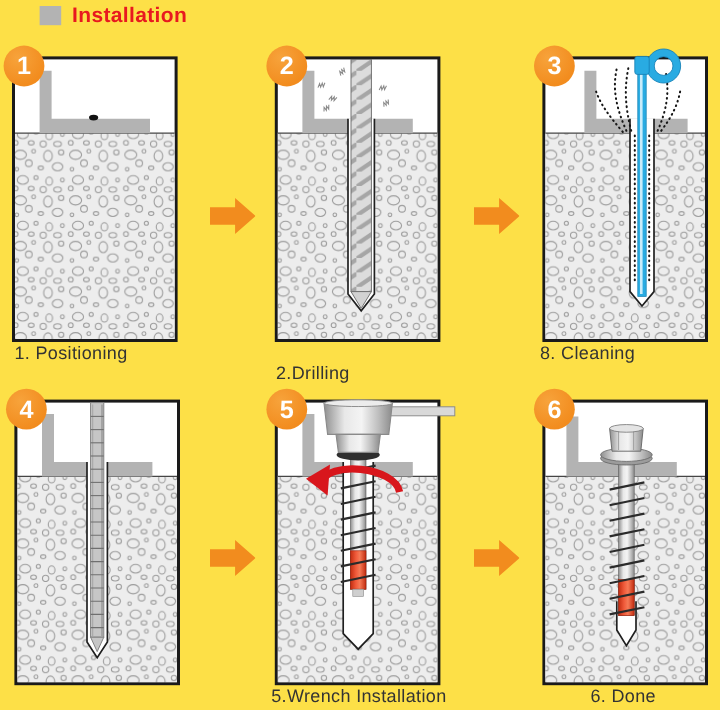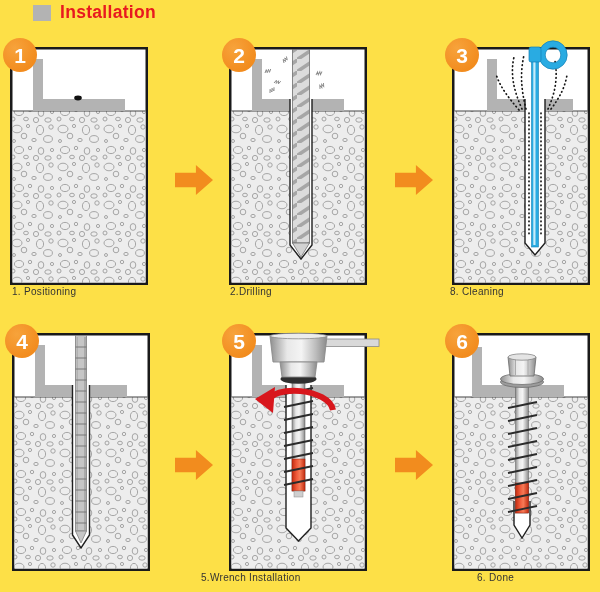--- a/index.html
+++ b/index.html
@@ -16,7 +16,7 @@
          background:radial-gradient(circle at 35% 30%, var(--badge-orange-light), var(--accent-orange) 72%);
          color:#fff;font-weight:bold;font-size:21px;display:flex;align-items:center;justify-content:center;
          z-index:5;line-height:1;}
-  .caption{position:absolute;font-size:10px;letter-spacing:.3px;color:var(--caption-color);white-space:nowrap;}
+  .caption{position:absolute;font-size:15px;letter-spacing:.3px;color:var(--caption-color);white-space:nowrap;}
   .next-arrow{position:absolute;width:38px;height:30px;background:var(--accent-orange);
               clip-path:polygon(0 26%,55% 26%,55% 0,100% 50%,55% 100%,55% 74%,0 74%);}
   

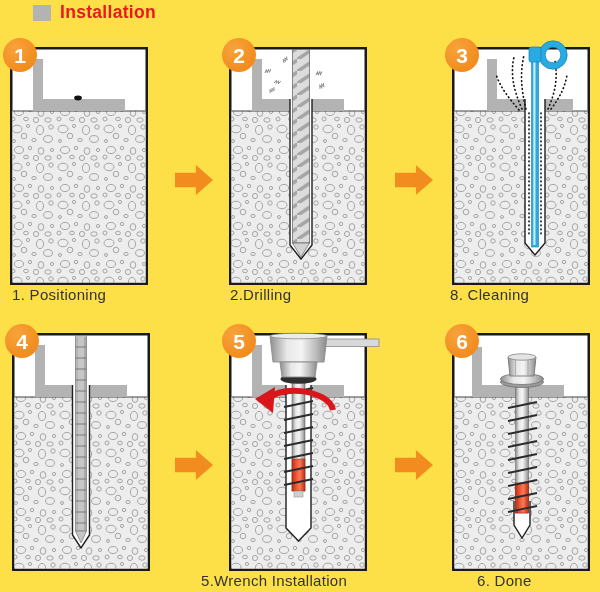--- a/index.html
+++ b/index.html
@@ -132,7 +132,7 @@
       </g>
     </svg>
   </figure>
-  <div class="caption" style="left:230px;top:286px">2.Drilling</div>
+  <div class="caption" style="left:230px;top:303px">2.Drilling</div>
 
   <div class="next-arrow" style="left:175px;top:165px"></div>
 

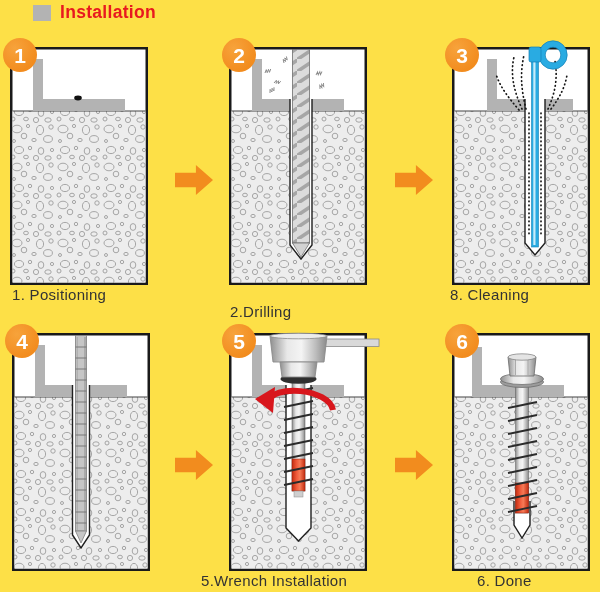--- a/index.html
+++ b/index.html
@@ -327,7 +327,7 @@
       </g>
     </svg>
   </figure>
-  <div class="caption" style="left:201px;top:572px">5.Wrench Installation</div>
+  <div class="caption" style="left:226px;top:572px">5.Wrench Installation</div>
 
   <div class="next-arrow" style="left:175px;top:450px"></div>
 

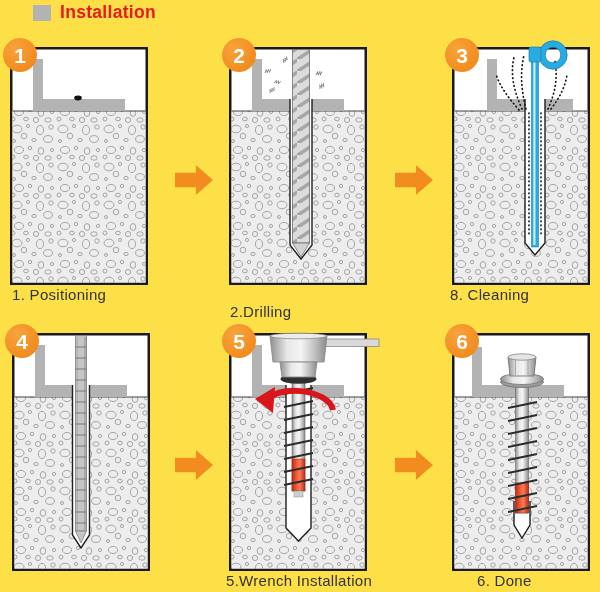--- a/index.html
+++ b/index.html
@@ -404,7 +404,7 @@
       </g>
     </svg>
   </figure>
-  <div class="caption" style="left:477px;top:572px">6. Done</div>
+  <div class="caption" style="left:492px;top:572px">6. Done</div>
 
   <div class="next-arrow" style="left:395px;top:450px"></div>
 

